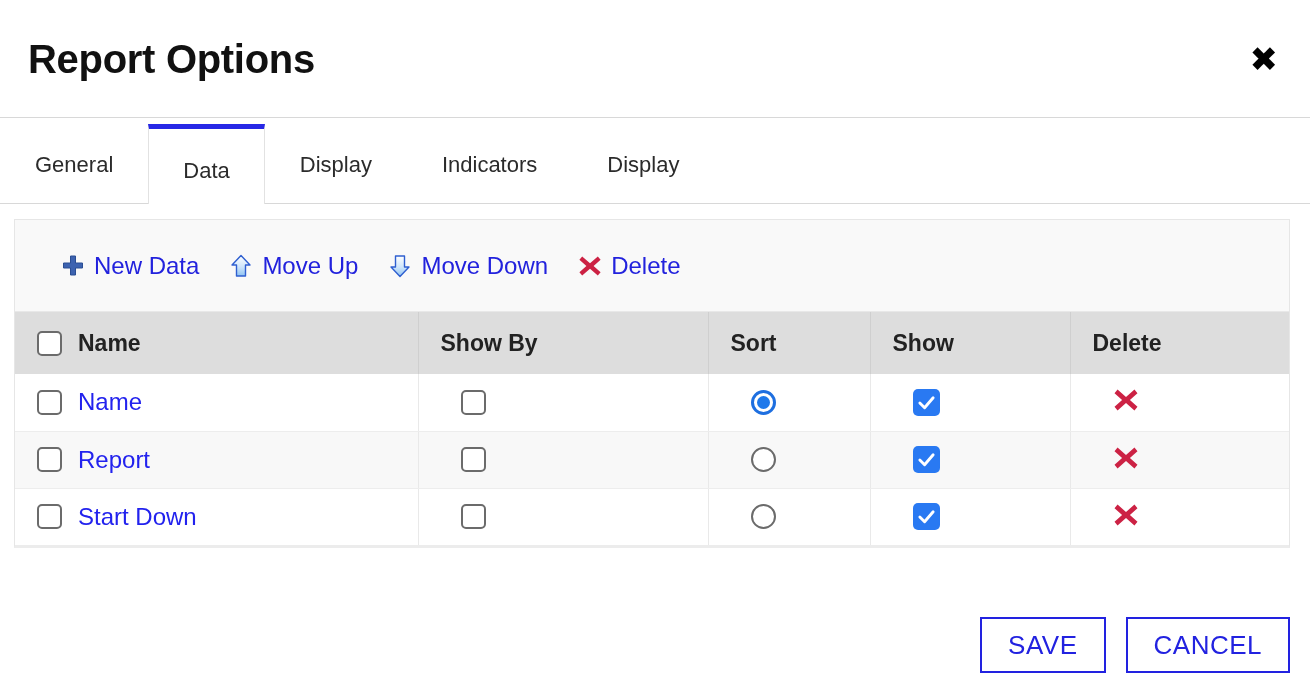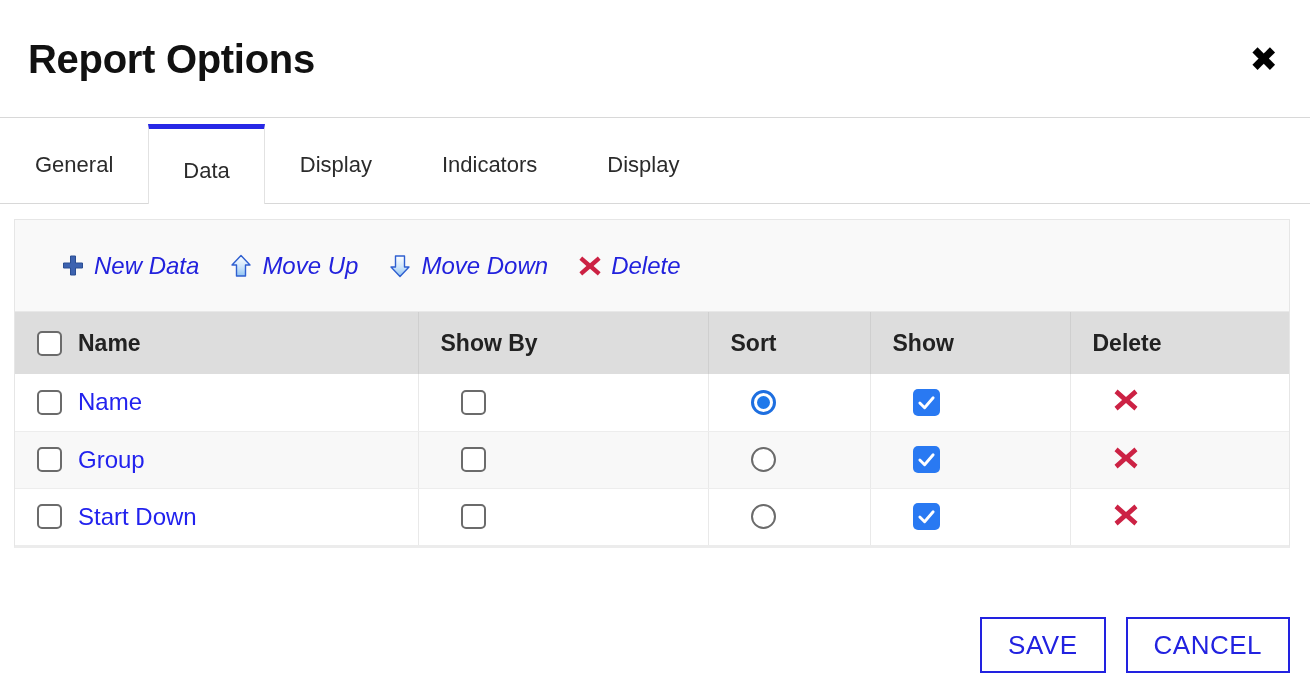--- a/index.html
+++ b/index.html
@@ -114,7 +114,6 @@
     font-size: 24px;
     color: #2222dd;
     user-select: none;
-    font-style: italic;
   }
   .tool-label { color: #2222dd; }
 

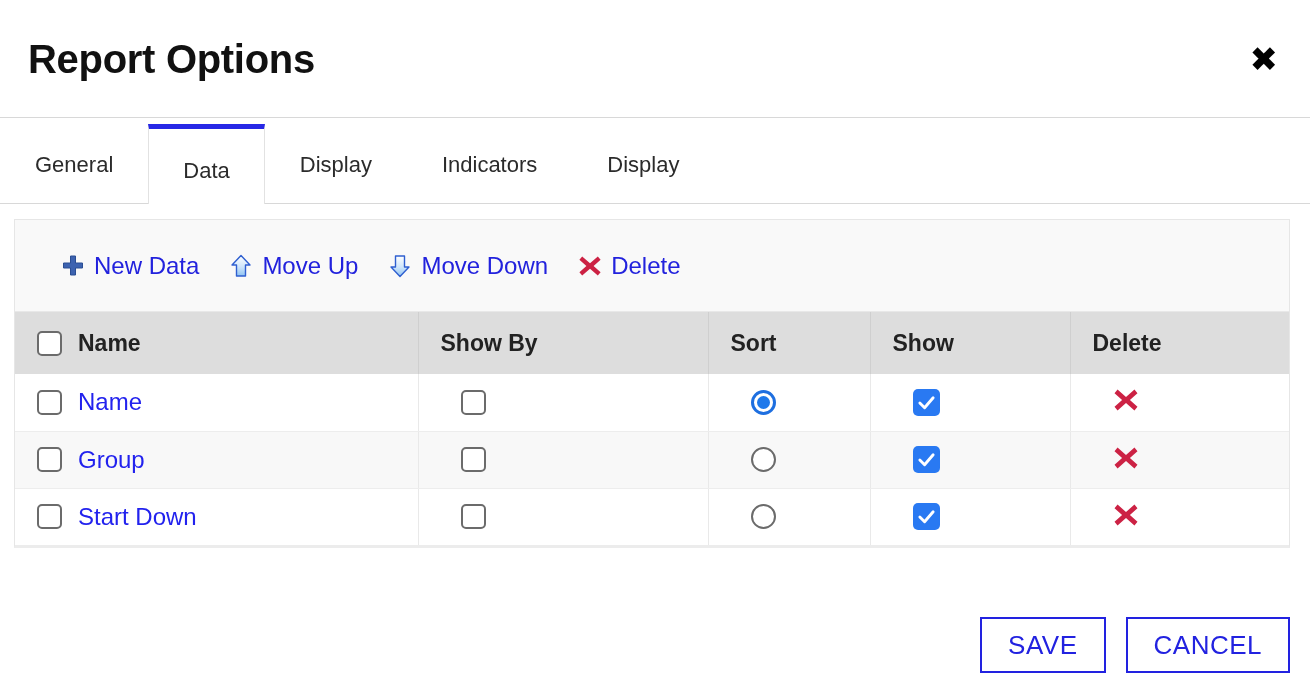--- a/index.html
+++ b/index.html
@@ -392,7 +392,7 @@
           <td>
             <div class="cell-inner">
               <span class="cb"></span>
-              <span class="row-link">Group</span>
+              <span class="row-link">Report</span>
             </div>
           </td>
           <td>

